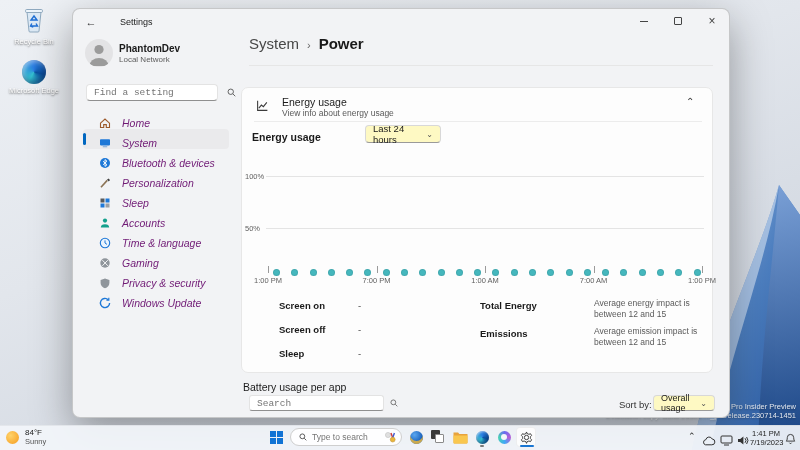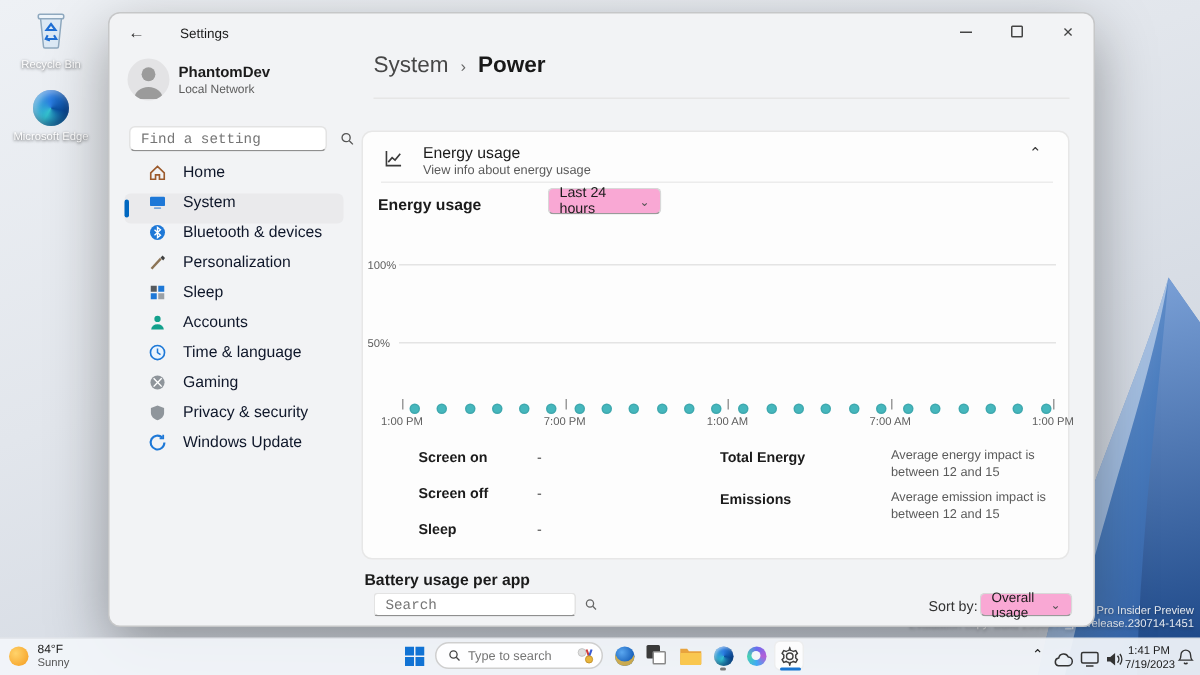--- a/index.html
+++ b/index.html
@@ -18,7 +18,7 @@
   .titlebar-btn { width:34px; height:24px; display:flex; align-items:center; justify-content:center; color:#444; font-size:10px; }
 
   
-  .nav-item { position:relative; display:flex; align-items:flex-start; width:146px; height:20px; padding-left:16px; border-radius:4px; color:#0f172a; }
+  .nav-item { position:relative; display:flex; align-items:flex-end; width:146px; height:20px; padding-left:16px; border-radius:4px; color:#701a75;font-style:italic; }
   .nav-item .nav-icon { width:12px; height:12px; margin-right:11px; display:inline-flex; }
   .nav-label { font-size:10.5px; }
   .nav-item.selected { background:#eaeaec; }

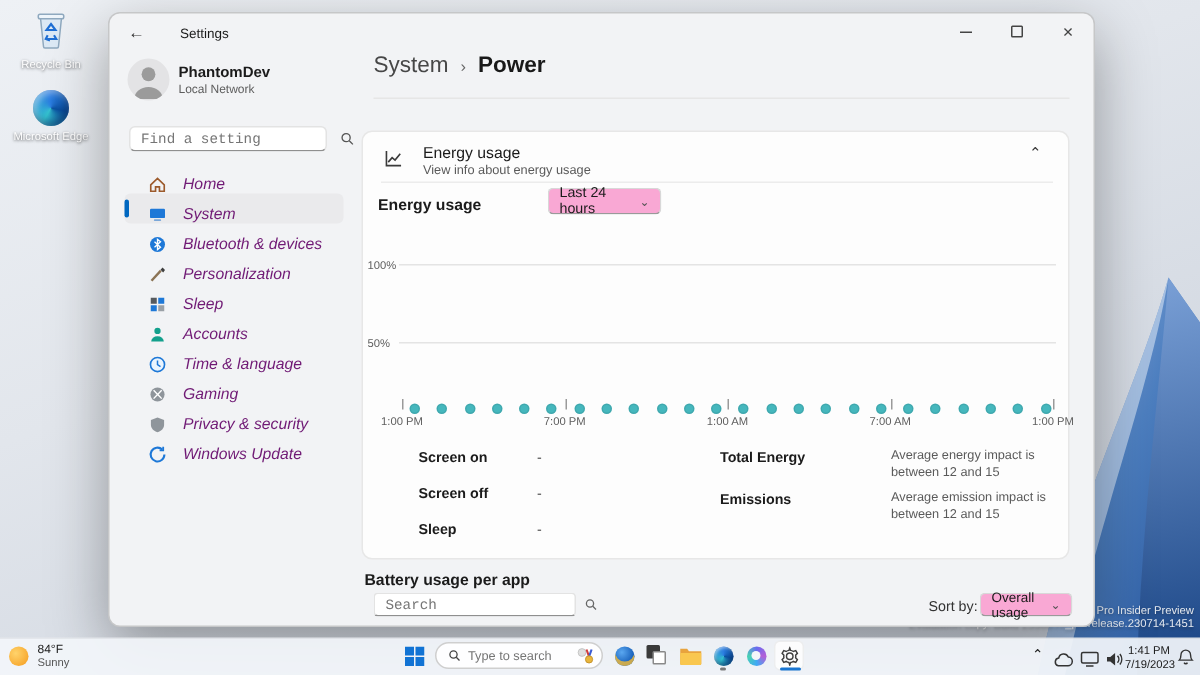--- a/index.html
+++ b/index.html
@@ -29,7 +29,7 @@
 
   
   #card { position:absolute; left:168px; top:78px; width:472px; height:286px; background:#fdfdfd; border:1px solid #e7e7e7; border-radius:7px; }
-  .dropdown { background:#f9a8d4; border:1px solid #d8d8d8; border-bottom-color:#9a9a9a; border-radius:4px; display:flex; align-items:center; justify-content:space-between; padding:0 7px; font-size:9.5px; color:#1b1b1b; }
+  .dropdown { background:#fef9c3; border:1px solid #d8d8d8; border-bottom-color:#9a9a9a; border-radius:4px; display:flex; align-items:center; justify-content:space-between; padding:0 7px; font-size:9.5px; color:#1b1b1b; }
   .dd-chev { font-size:8px; color:#555; margin-left:6px; }
 
   .gridline { position:absolute; left:24px; width:438px; height:1px; background:#e4e4e4; }

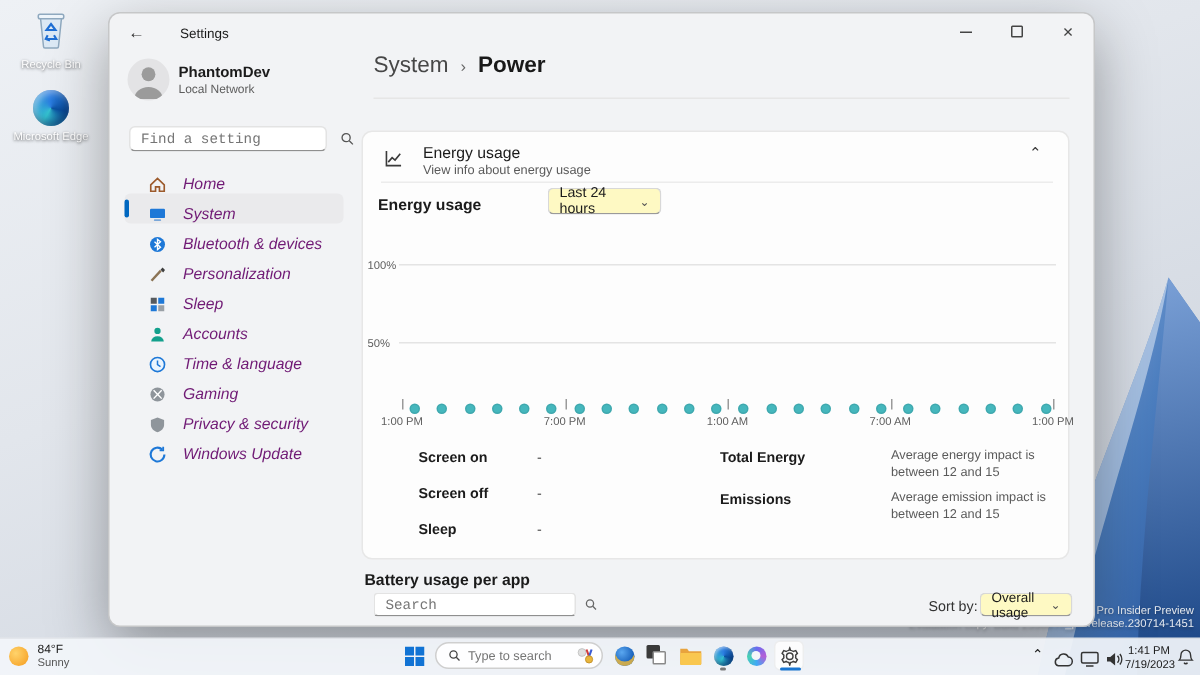--- a/index.html
+++ b/index.html
@@ -297,7 +297,7 @@
     <div class="stat-value-long" style="left:352px;top:238px;">Average emission impact is between 12 and 15</div>
   </div>
 
-  <div class="abs" style="left:170px;top:372px;font-size:10.5px;font-weight:bold;color:#1b1b1b;">Battery usage per app</div>
+  <div class="abs" style="left:170px;top:372px;font-size:10.5px;font-weight:normal;color:#1b1b1b;">Battery usage per app</div>
   <div class="search-box abs" style="left:176px;top:386px;width:135px;height:16px;border-radius:3px;">
     <input placeholder="Search" style="">
     <svg width="8" height="8" viewBox="0 0 12 12" style="margin-right:6px;flex:none;">

